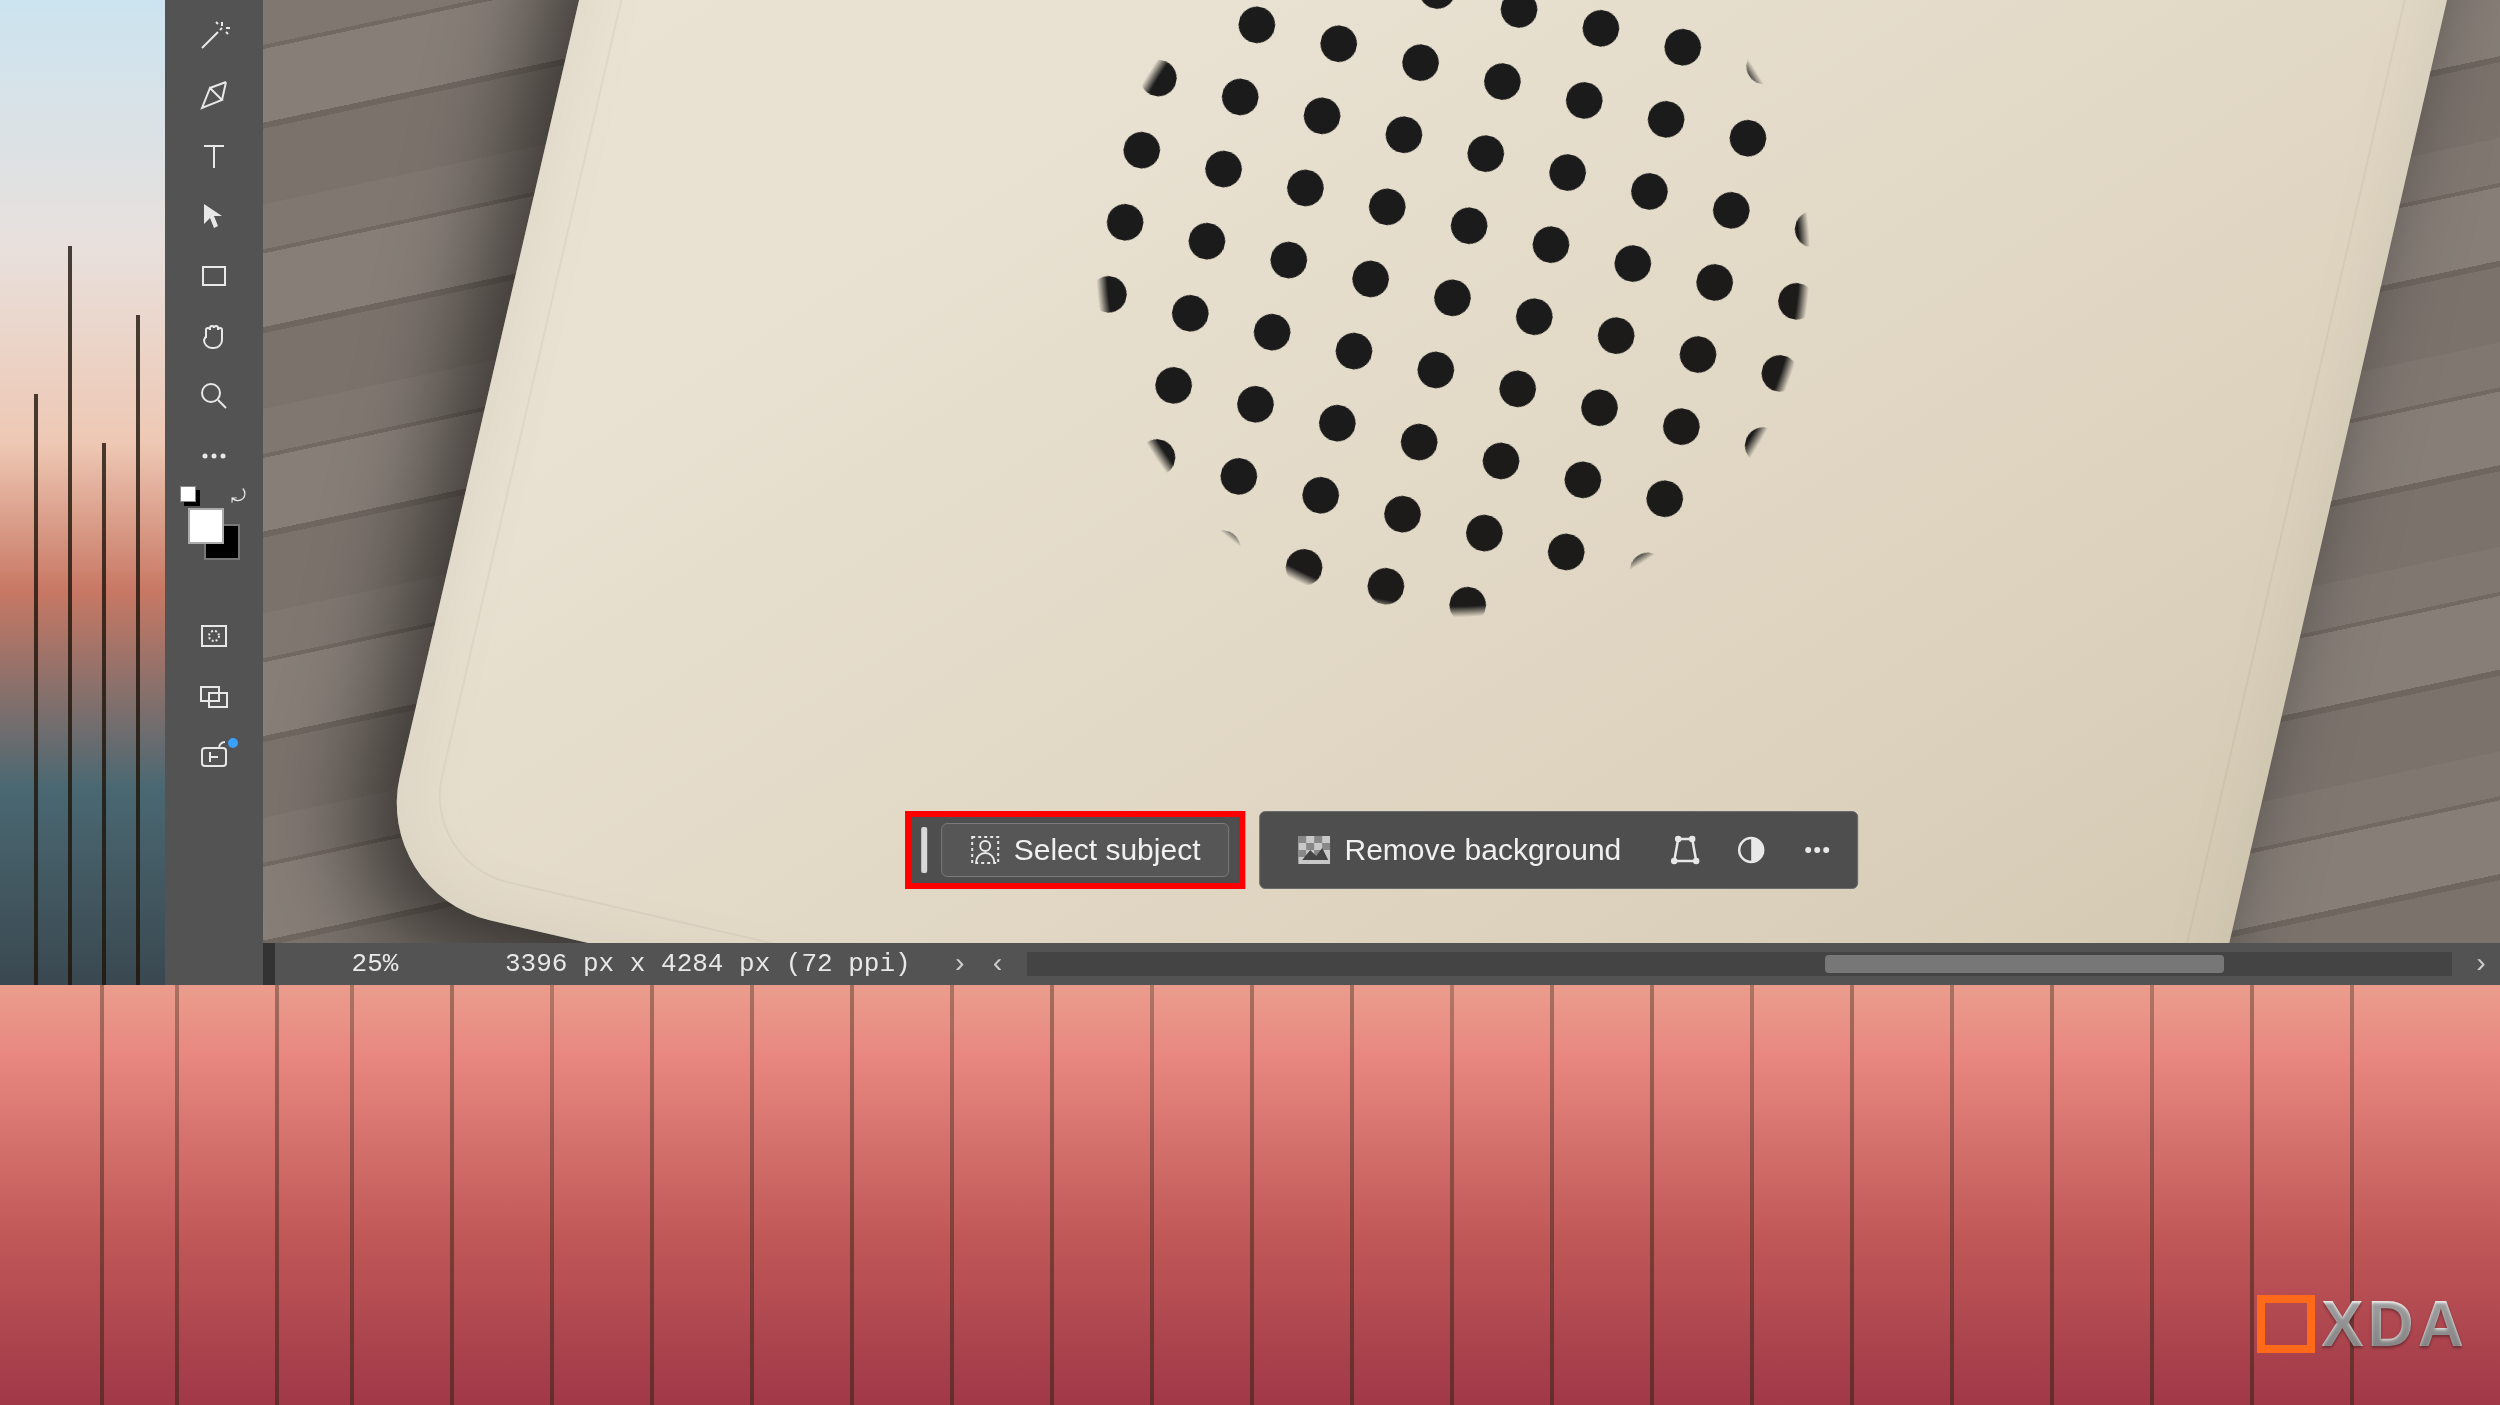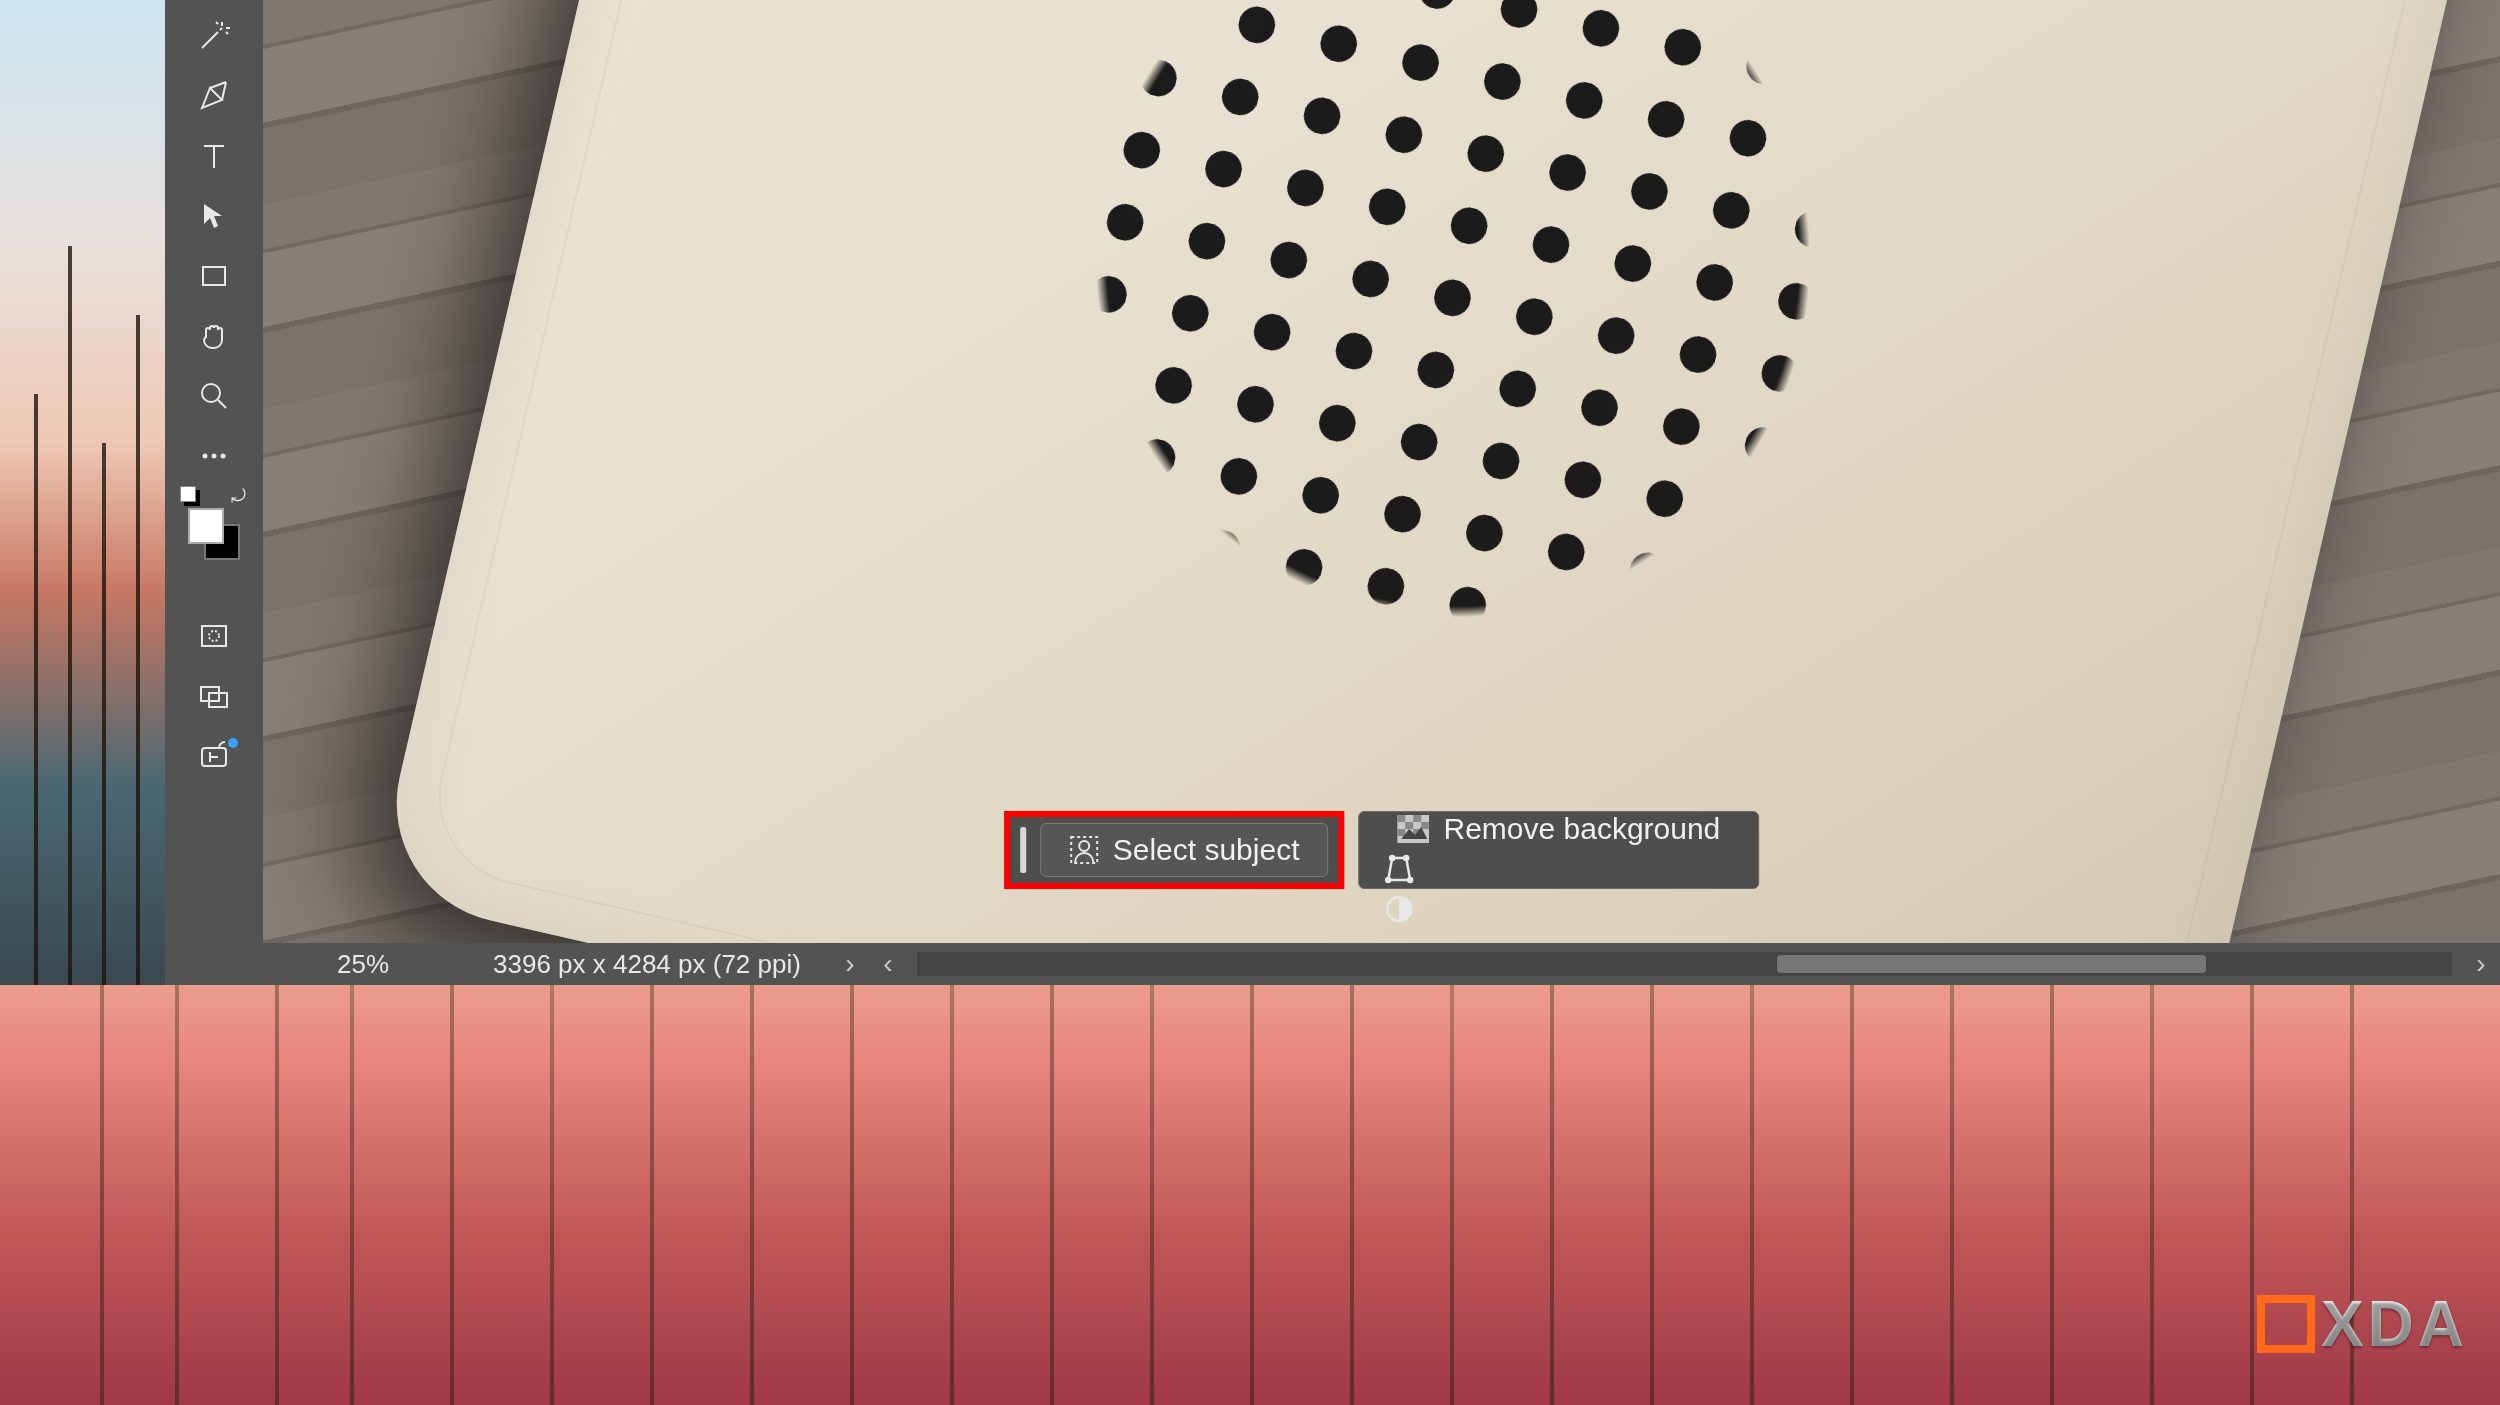--- a/index.html
+++ b/index.html
@@ -200,12 +200,12 @@
   }
   .cb-group-right {
     display: flex;
+    align-items: center;
     background: #4e4e4e;
     border: 1px solid #6a6a6a;
     border-radius: 6px;
     padding: 0 10px;
     gap: 6px;
-    flex-direction: column;
   }
   .cb-iconbtn {
     width: 60px; height: 60px;

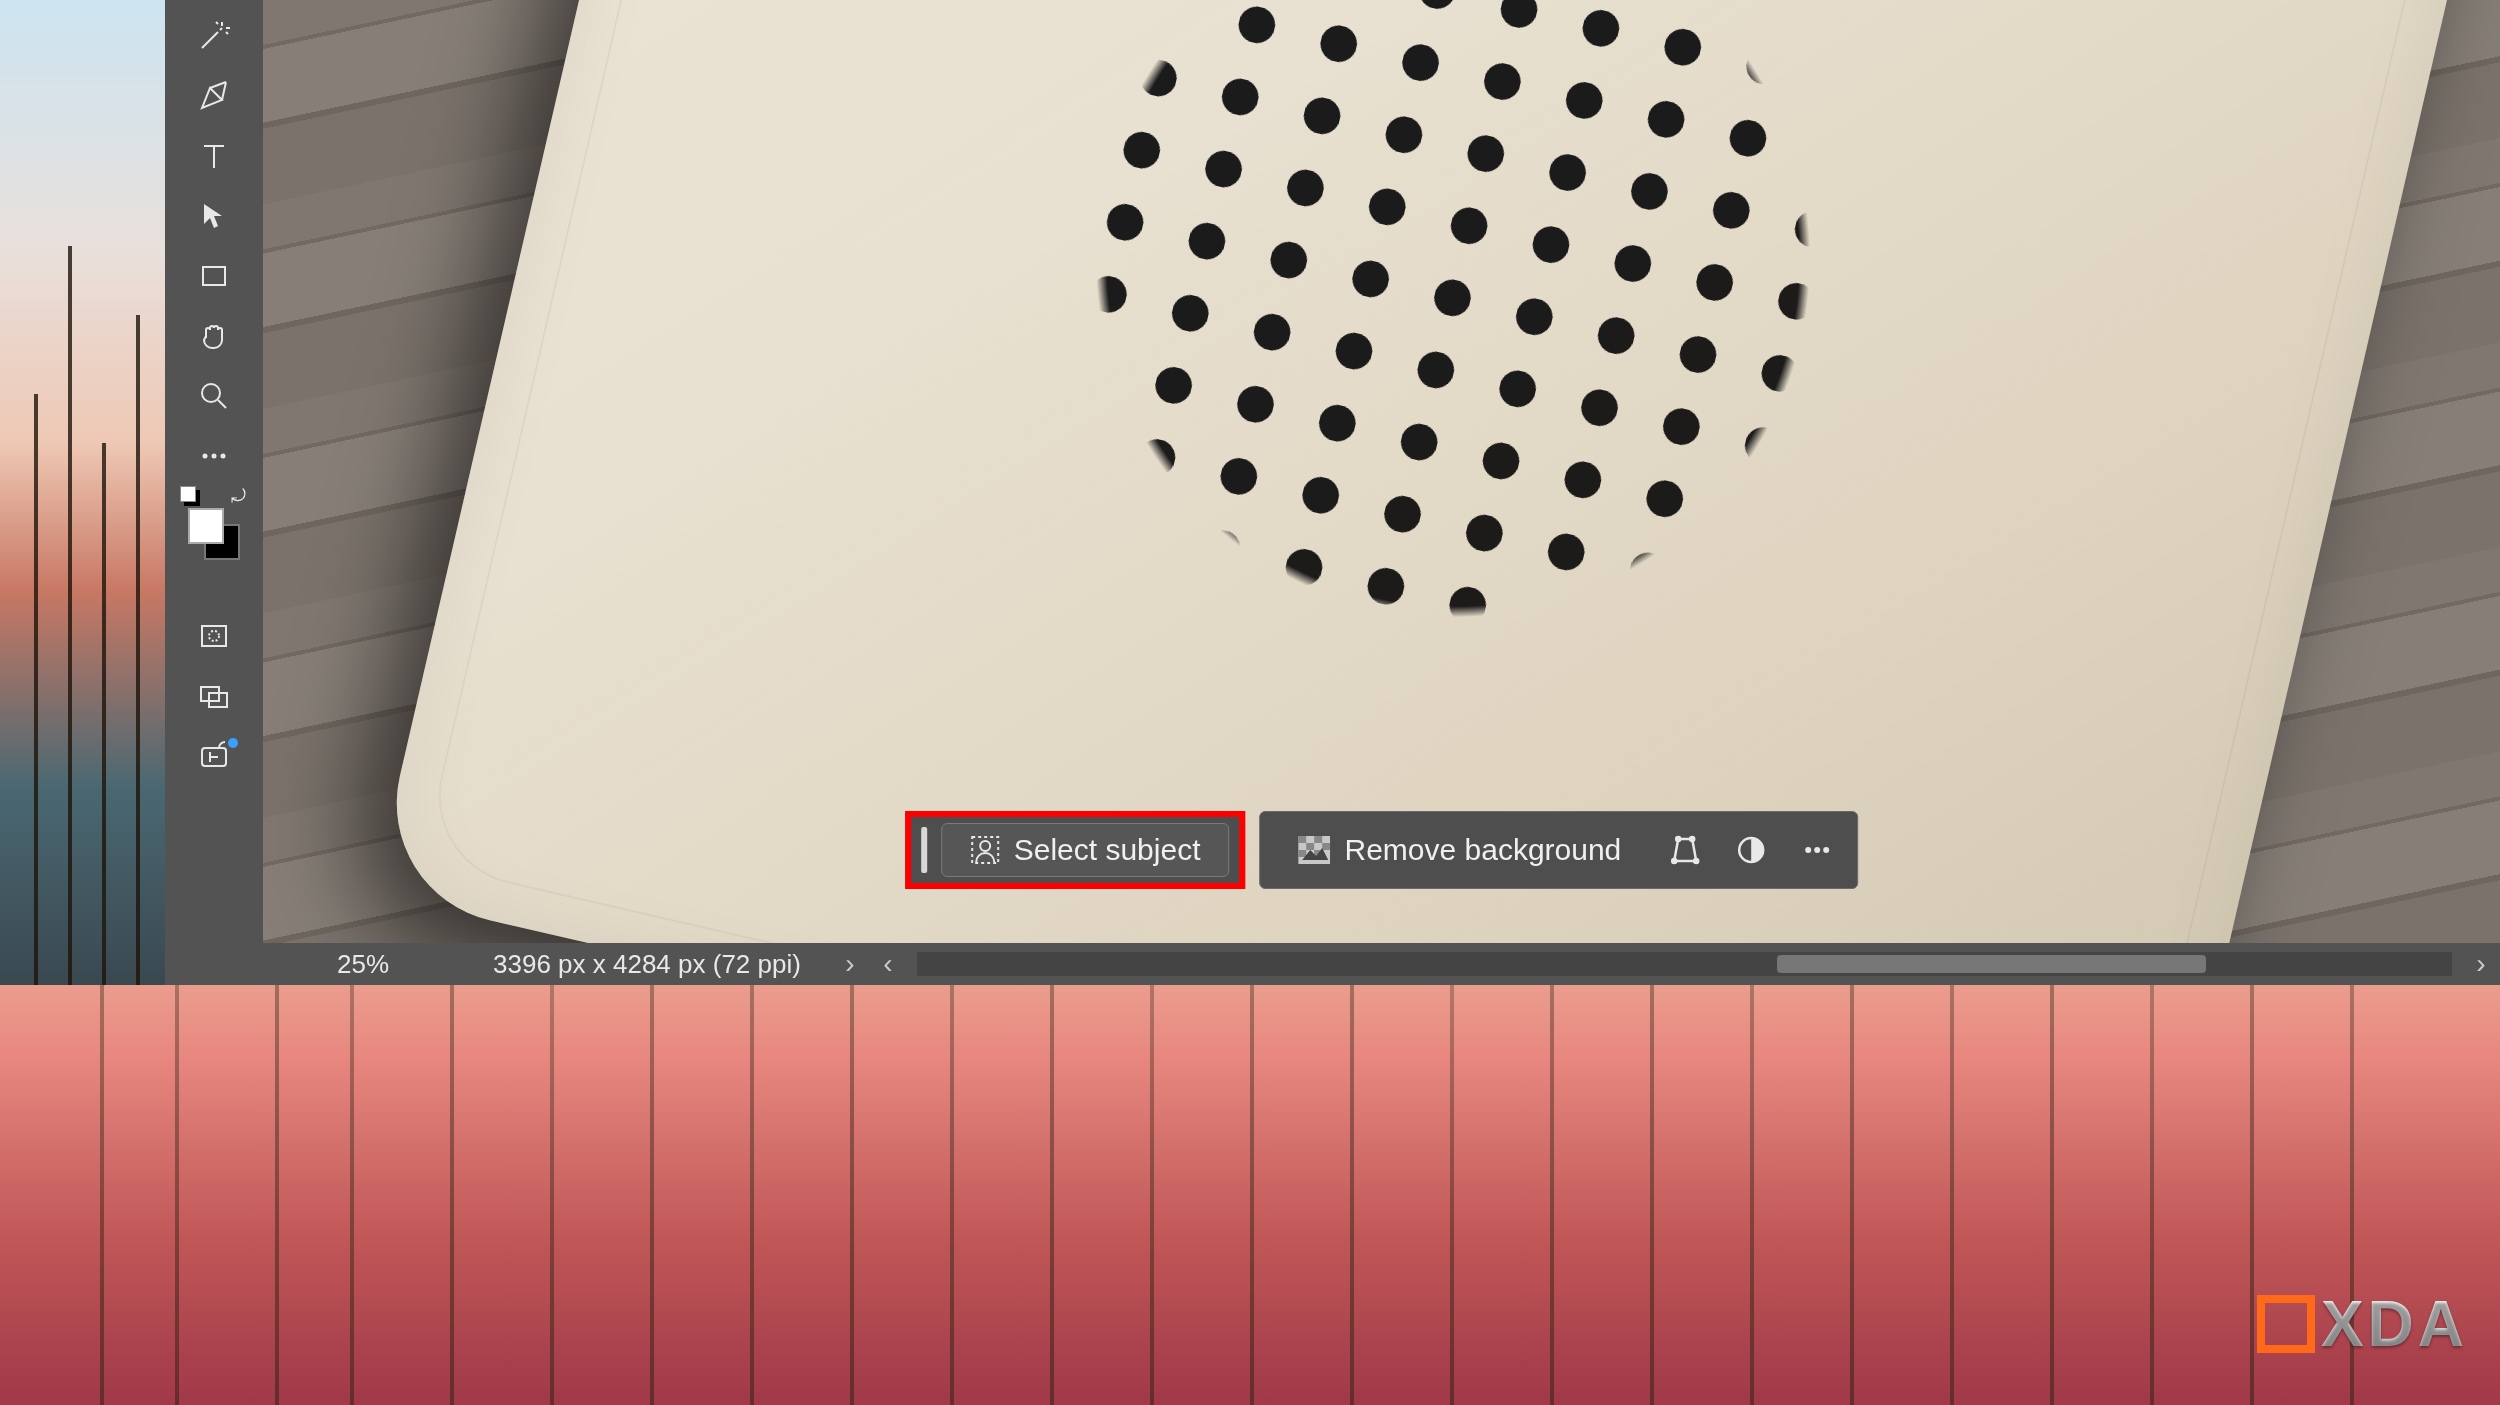--- a/index.html
+++ b/index.html
@@ -217,13 +217,14 @@
   
   .statusbar {
     position: absolute;
-    left: 0; right: 0; bottom: 0;
+    left: 12px; right: 0; bottom: 0;
     height: 42px;
     background: #535353;
     display: flex;
     align-items: center;
     color: #e8e8e8;
     font-size: 26px;
+    font-family: Liberation Mono, monospace;
   }
   .sb-zoom { width: 200px; text-align: center; }
   .sb-dims { padding: 0 30px; }

